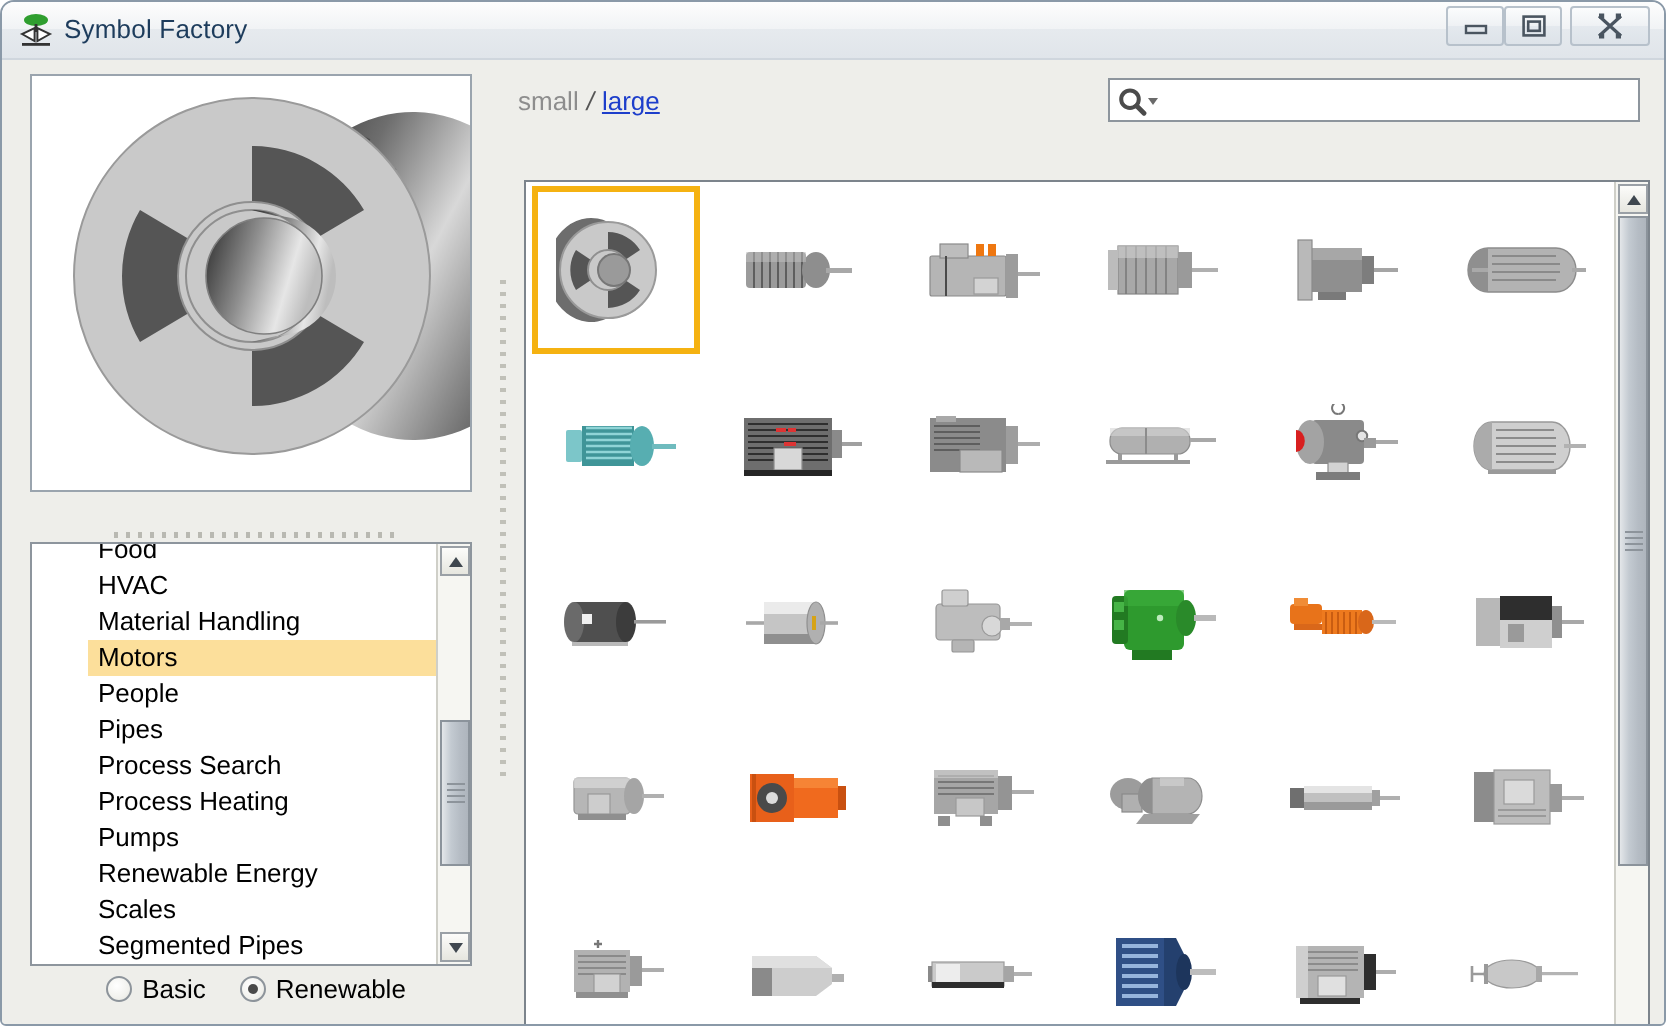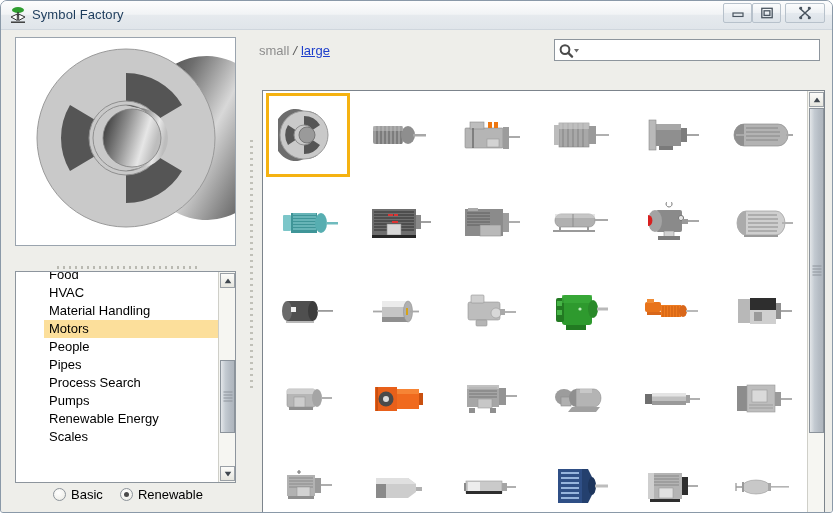--- a/index.html
+++ b/index.html
@@ -386,6 +386,7 @@
           <div class="cat-item">People</div>
           <div class="cat-item">Pipes</div>
           <div class="cat-item">Process Search</div>
+          <div class="cat-item">Process Heating</div>
           <div class="cat-item">Pumps</div>
           <div class="cat-item">Renewable Energy</div>
           <div class="cat-item">Scales</div>

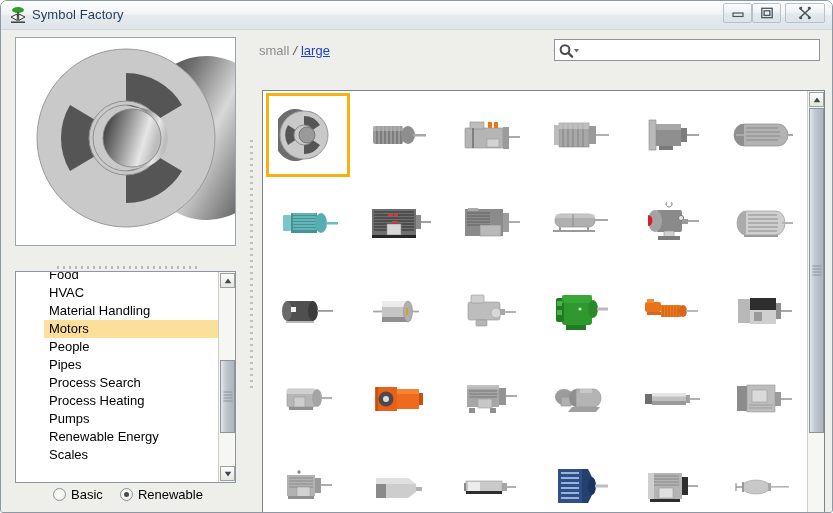--- a/index.html
+++ b/index.html
@@ -390,6 +390,7 @@
           <div class="cat-item">Pumps</div>
           <div class="cat-item">Renewable Energy</div>
           <div class="cat-item">Scales</div>
+          <div class="cat-item">Segmented Pipes</div>
         </div>
 
         <div id="list-sb">

